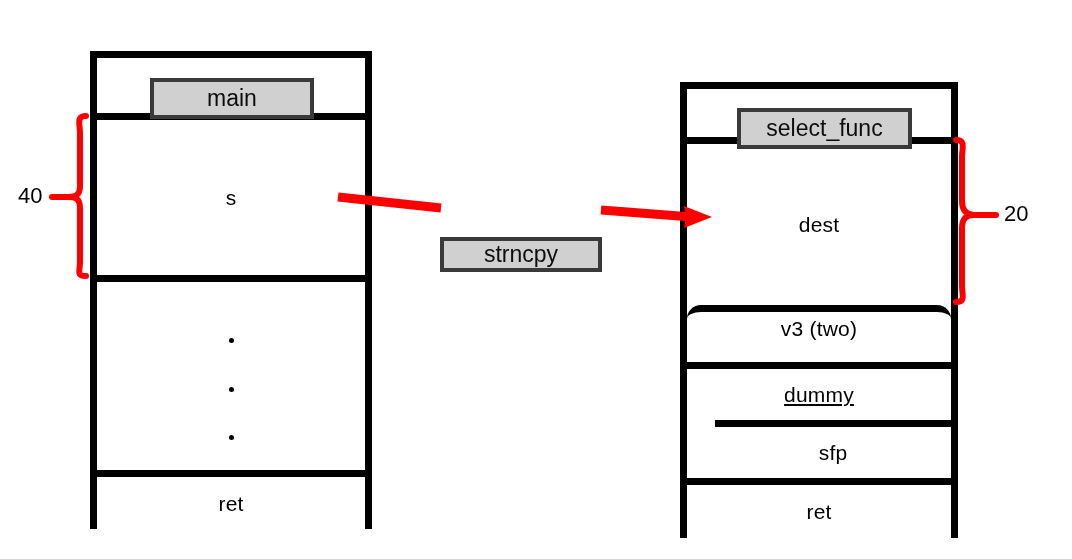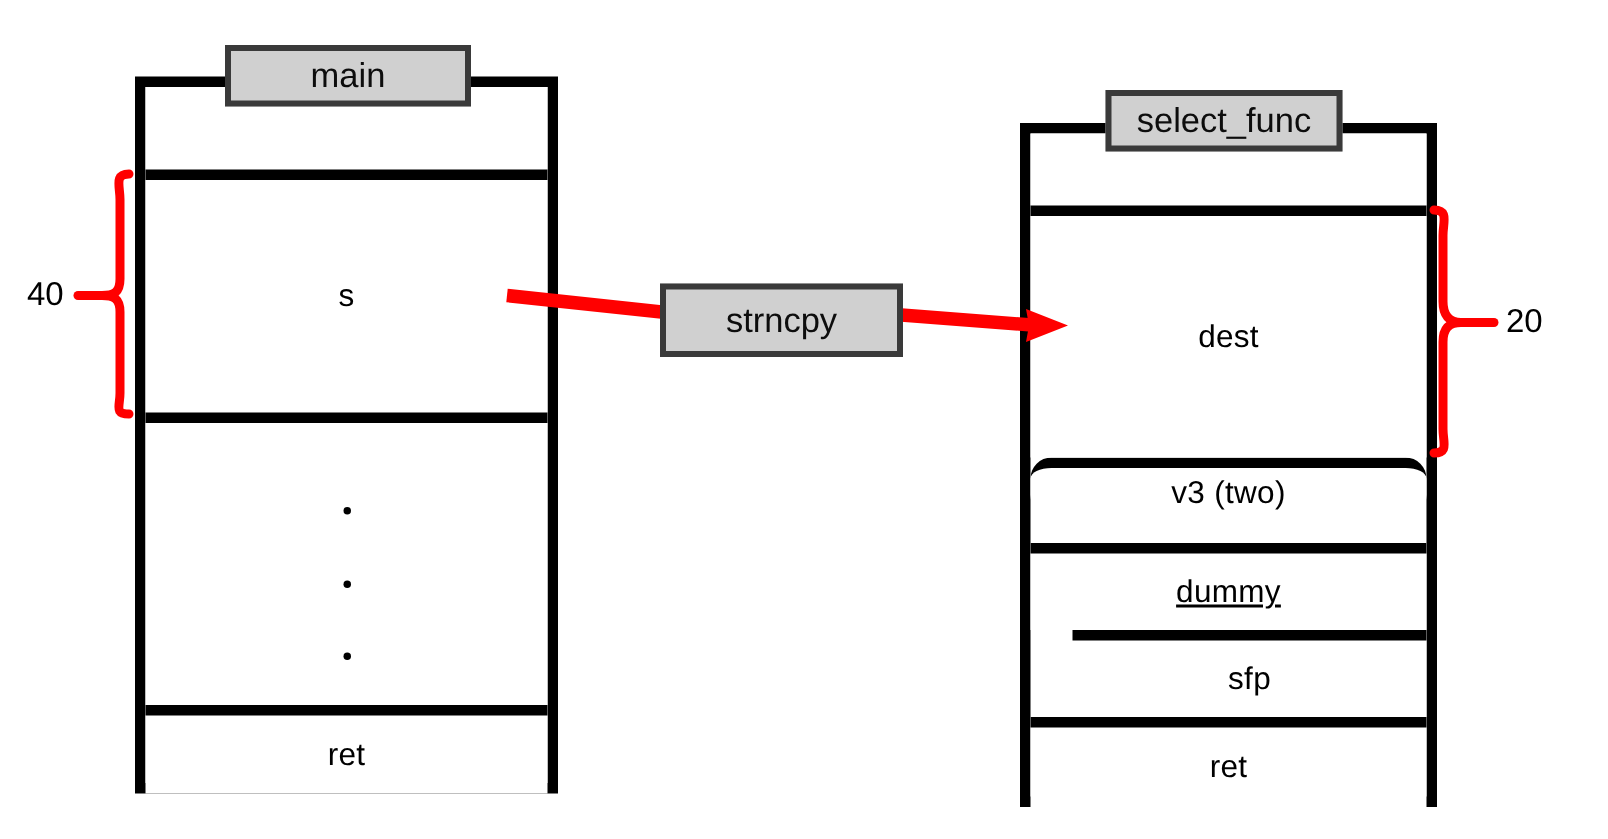--- a/index.html
+++ b/index.html
@@ -55,6 +55,7 @@
     align-items: center;
     justify-content: center;
     z-index: 6;
+    margin-top: 48px;
   }
   .fn-plate-label {
     font-size: 23px;

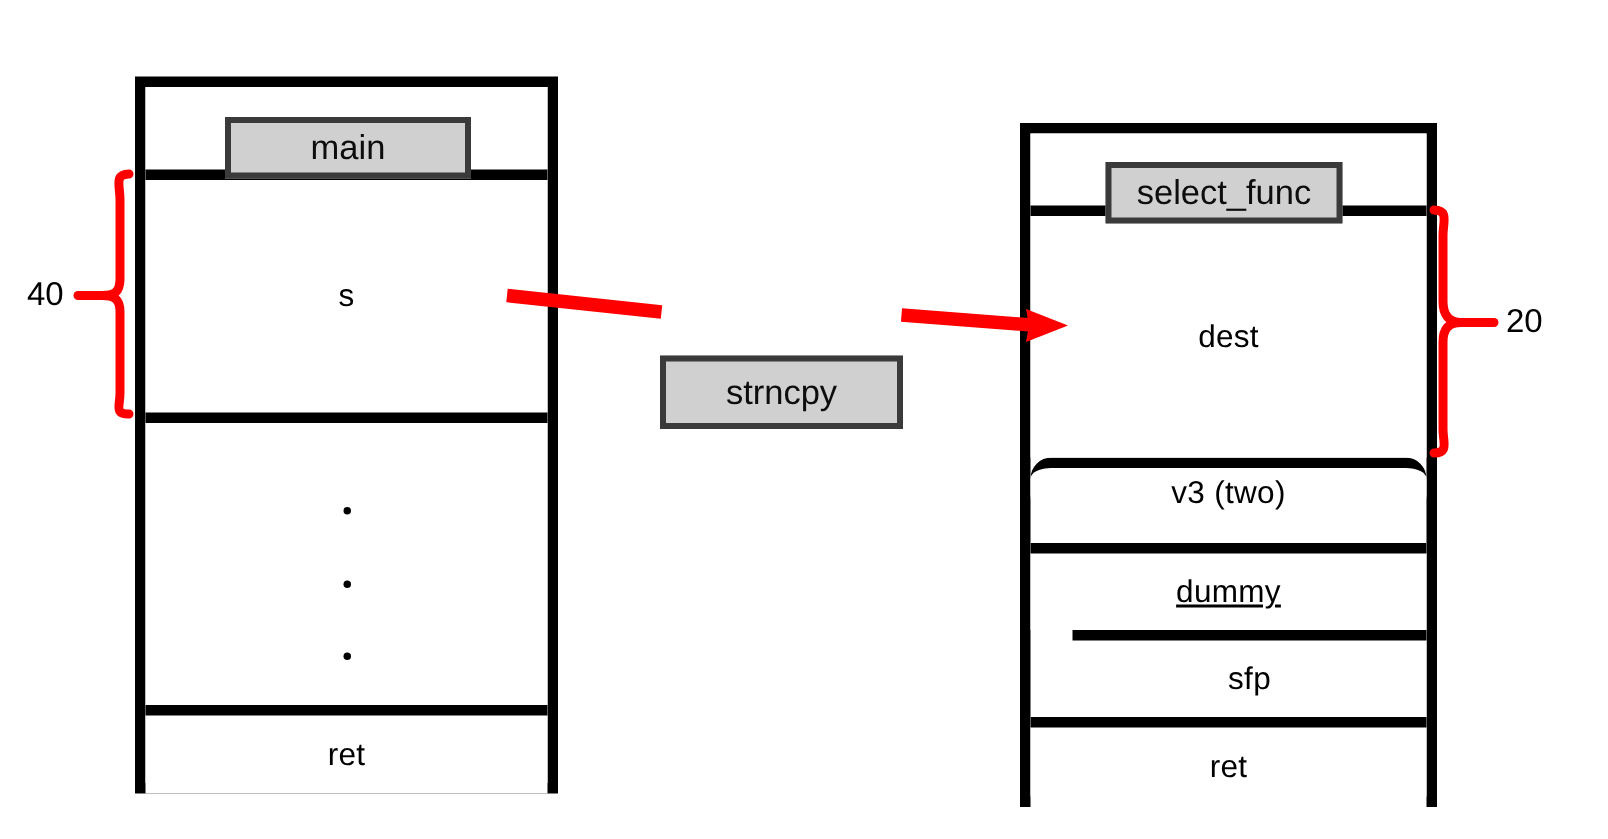--- a/index.html
+++ b/index.html
@@ -160,7 +160,7 @@
     </div>
   </div>
 
-  <div class="fn-plate" style="left:737px; top:60px; width:158px; height:41px;text-align:right;">
+  <div class="fn-plate" style="left:737px; top:60px; width:175px; height:41px;text-align:right;">
     <span class="fn-plate-label">select_func</span>
   </div>
 

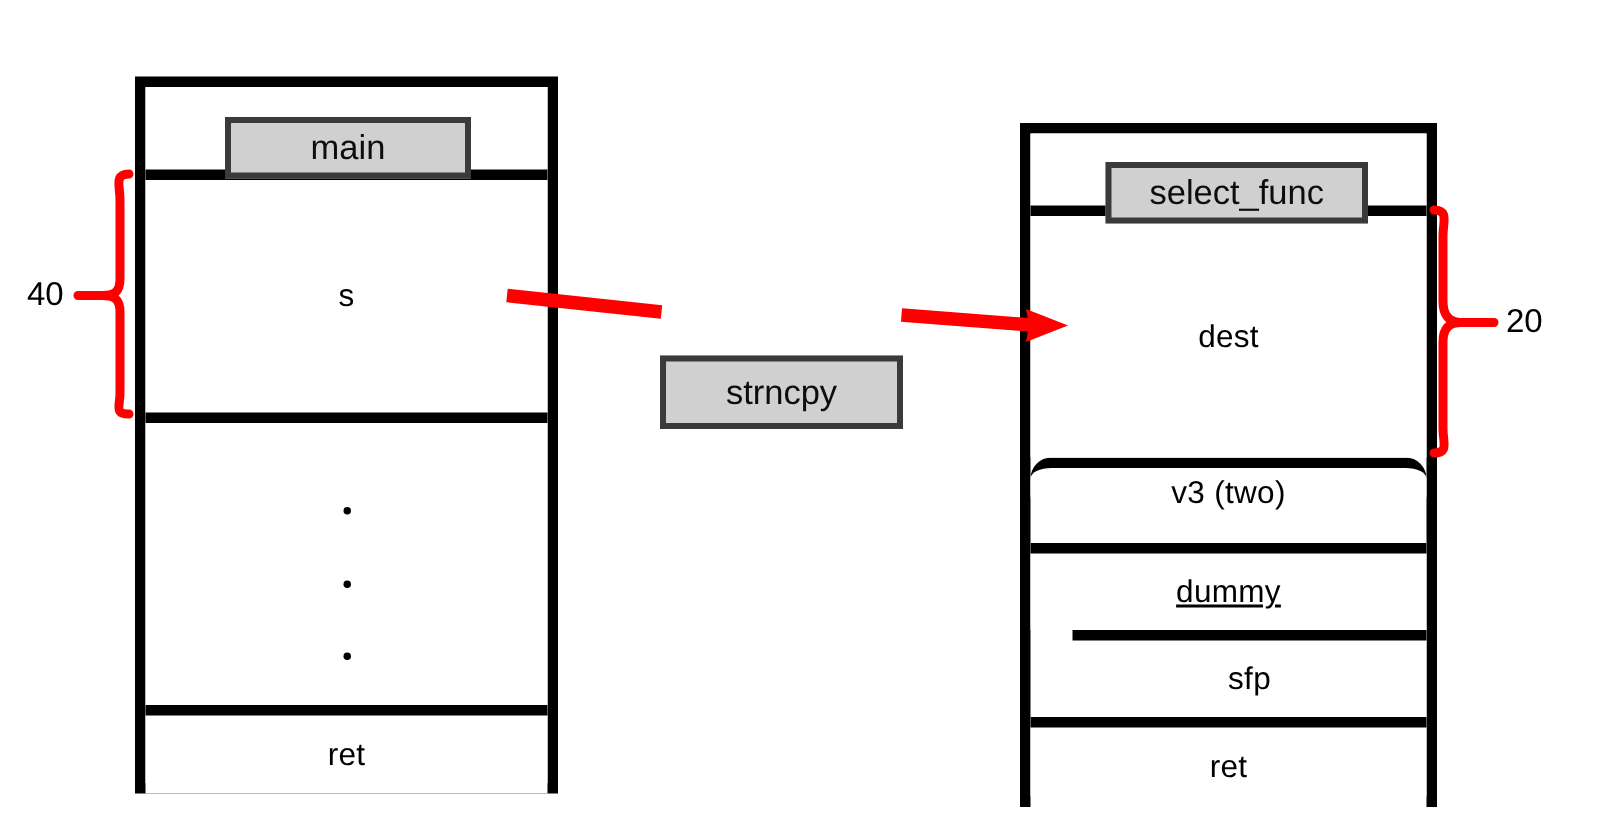--- a/index.html
+++ b/index.html
@@ -191,7 +191,7 @@
     <polygon points="712,217 684,206 686,217 684,228" fill="#ff0000"></polygon>
   </svg>
 
-  <div class="fn-plate" style="left:440px; top:189px; width:162px; height:49px;">
+  <div class="fn-plate" style="left:440px; top:189px; width:162px; height:35px;">
     <span class="fn-plate-label">strncpy</span>
   </div>
 

